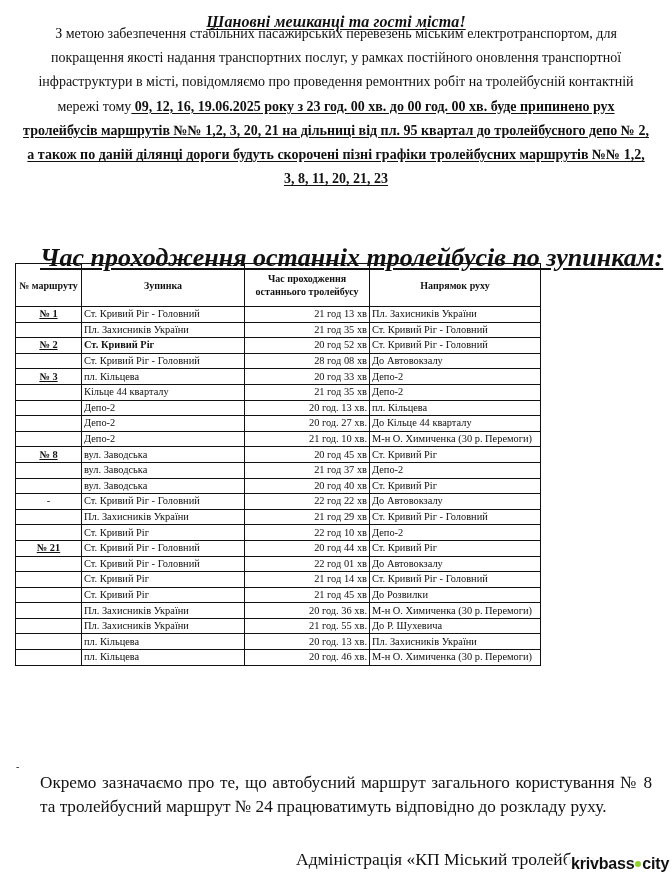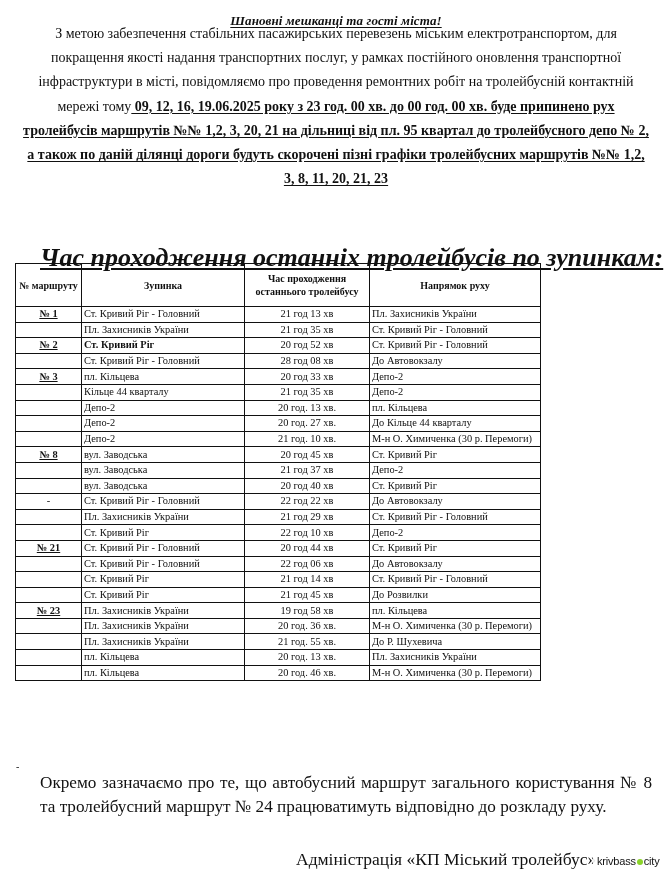--- a/index.html
+++ b/index.html
@@ -4,7 +4,7 @@
   <style>
     html, body { margin: 0; padding: 0; background: #ffffff; }
     body { width: 672px; height: 890px; position: relative; overflow: hidden; color: #111; font-family: "Liberation Serif", serif; }
-    .title { position: absolute; top: 13px; left: 0; width: 672px; text-align: center; font-size: 13px; font-weight: bold; font-style: italic; text-decoration: underline; text-underline-offset: 2px; letter-spacing: 0.1px; }
+    .title { position: absolute; top: 13px; left: 0; width: 672px; text-align: center; font-size: 16px; font-weight: bold; font-style: italic; text-decoration: underline; text-underline-offset: 2px; letter-spacing: 0.1px; }
     .intro { position: absolute; top: 22px; left: 22px; width: 628px; text-align: center; font-size: 14px; line-height: 24.2px; }
     .intro .hl { font-weight: bold; text-decoration: underline; text-underline-offset: 2px; }
     .subtitle { position: absolute; top: 243px; left: 40px; font-size: 26px; font-weight: bold; font-style: italic; text-decoration: underline; text-underline-offset: 2px; }

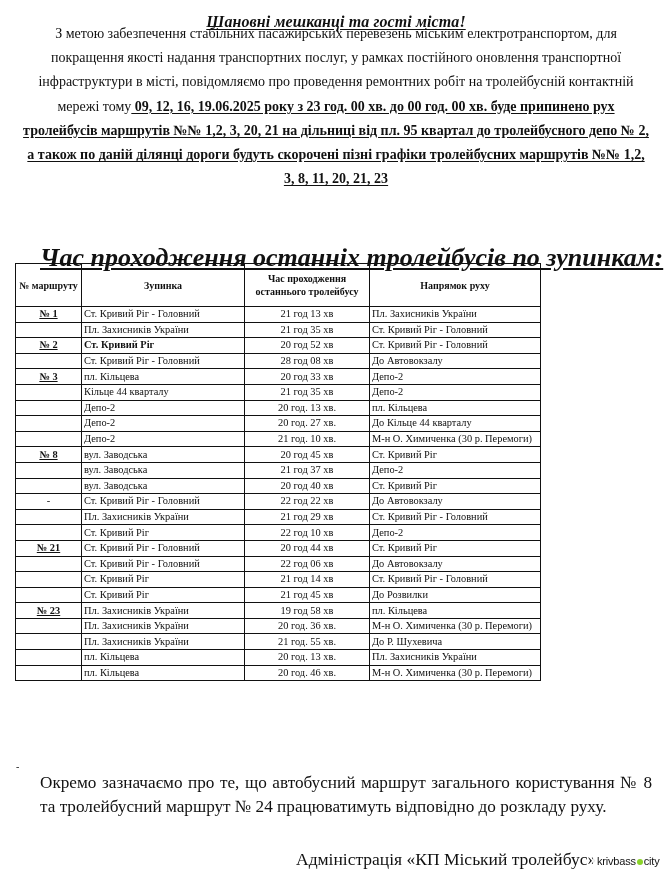--- a/index.html
+++ b/index.html
@@ -12,7 +12,7 @@
     table.sched td, table.sched th { border: 1.4px solid #111; padding: 0 2px; height: 14.6px; line-height: 14px; white-space: nowrap; overflow: hidden; }
     table.sched th { height: 42px; font-weight: bold; text-align: center; line-height: 13px; font-size: 10px; }
     table.sched td.route { text-align: center; font-weight: bold; text-decoration: underline; }
-    table.sched td.time { text-align: center; }
+    table.sched td.time { text-align: right; }
     table.sched td.bold { font-weight: bold; }
     .col1 { width: 66px; } .col2 { width: 163px; } .col3 { width: 125px; } .col4 { width: 171px; }
     .dash { position: absolute; top: 761px; left: 16px; font-size: 10px; }

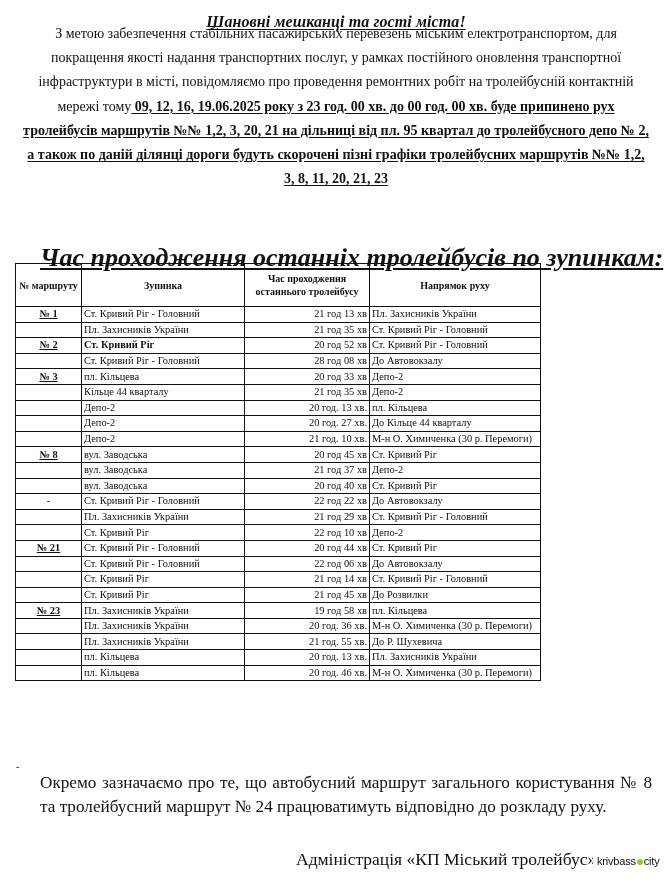--- a/index.html
+++ b/index.html
@@ -145,7 +145,7 @@
       <tr>
         <td class="route"></td>
         <td>Ст. Кривий Ріг - Головний</td>
-        <td class="time">22 год 06 хв</td>
+        <td class="time">22 год 01 хв</td>
         <td>До Автовокзалу</td>
       </tr>
       <tr>

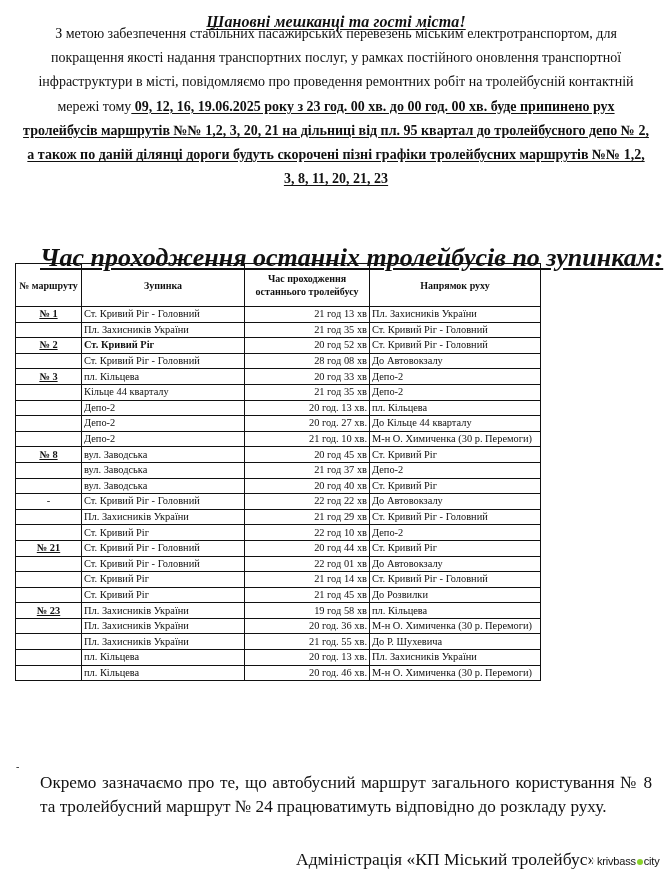--- a/index.html
+++ b/index.html
@@ -161,12 +161,6 @@
         <td>До Розвилки</td>
       </tr>
       <tr>
-        <td class="route">№ 23</td>
-        <td>Пл. Захисників України</td>
-        <td class="time">19 год 58 хв</td>
-        <td>пл. Кільцева</td>
-      </tr>
-      <tr>
         <td class="route"></td>
         <td>Пл. Захисників України</td>
         <td class="time">20 год. 36 хв.</td>

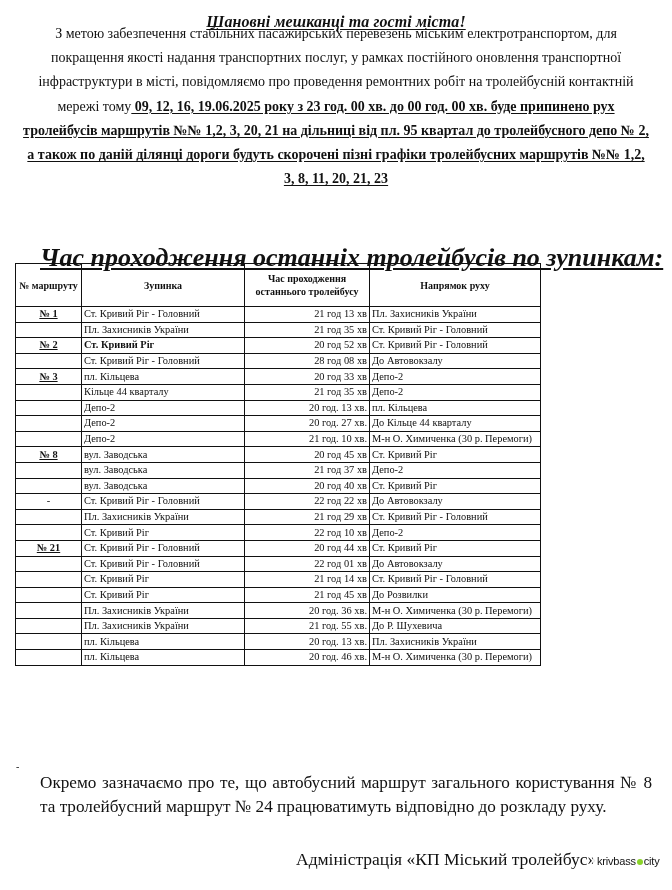--- a/index.html
+++ b/index.html
@@ -18,7 +18,7 @@
     .dash { position: absolute; top: 761px; left: 16px; font-size: 10px; }
     .note { position: absolute; top: 771px; left: 40px; width: 612px; font-size: 17.2px; font-weight: normal; line-height: 23.8px; text-align: justify; text-align-last: left; }
     .signature { position: absolute; top: 849px; left: 296px; font-size: 17.5px; white-space: nowrap; }
-    .watermark { position: absolute; top: 855px; left: 593px; padding: 0 4px; background: rgba(255,255,255,0.9); font-family: "Liberation Sans", sans-serif; font-weight: normal; font-size: 11px; color: #111; white-space: nowrap; letter-spacing: -0.2px; }
+    .watermark { position: absolute; top: 855px; left: 567px; padding: 0 4px; background: rgba(255,255,255,0.9); font-family: "Liberation Sans", sans-serif; font-weight: bold; font-size: 16px; color: #111; white-space: nowrap; letter-spacing: -0.2px; }
     .watermark .dot { display: inline-block; width: 6px; height: 6px; border-radius: 50%; margin: 0 1px 1px 1px; vertical-align: middle; }
   </style>
 </head>

